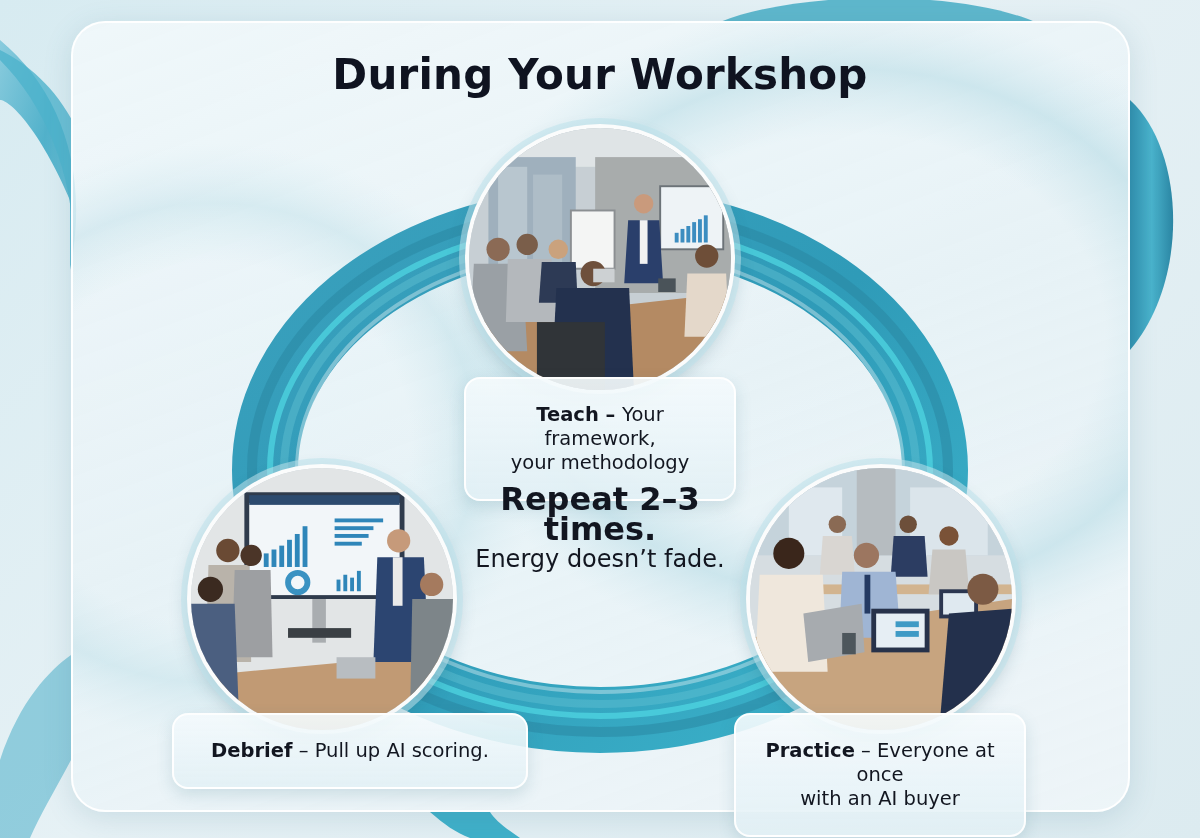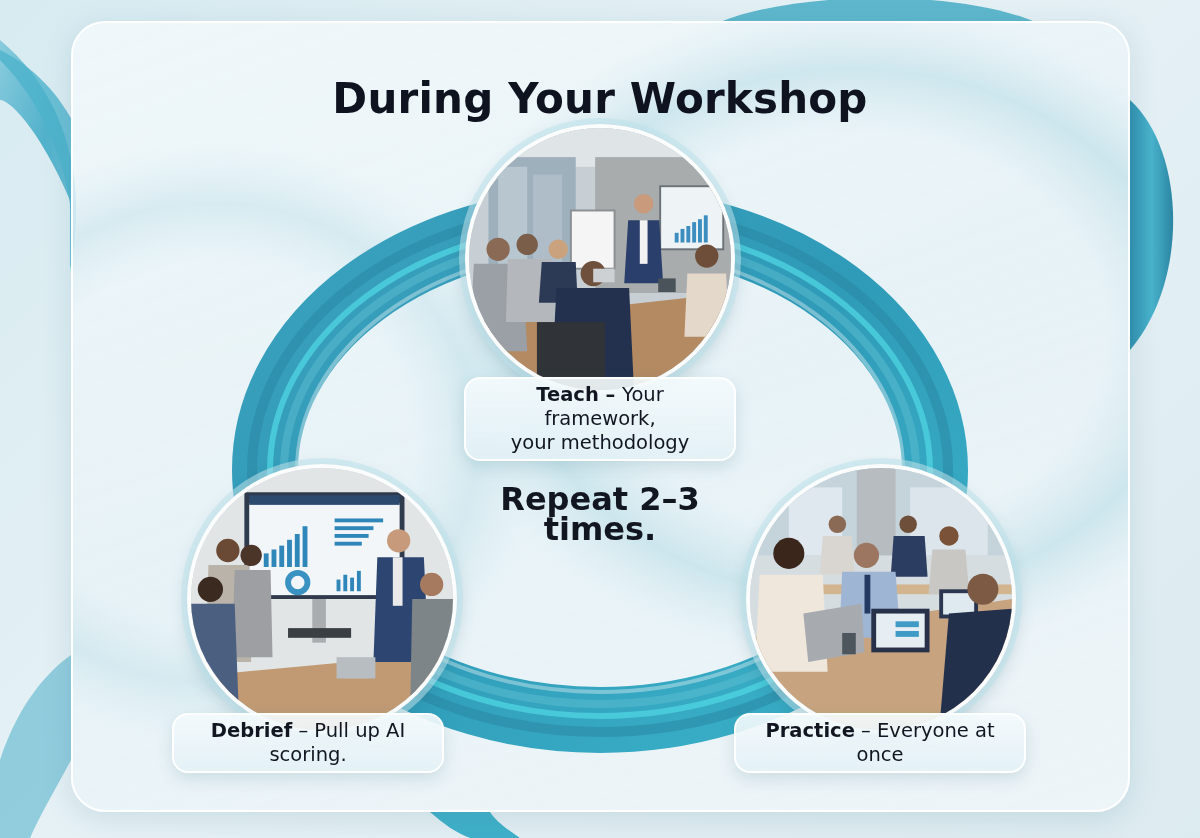--- a/index.html
+++ b/index.html
@@ -30,7 +30,6 @@
       font-weight: bold;
       letter-spacing: 0.2px;
       color: #0f1320;
-      margin-top: 24px;
     }
     .photo {
       position: absolute;

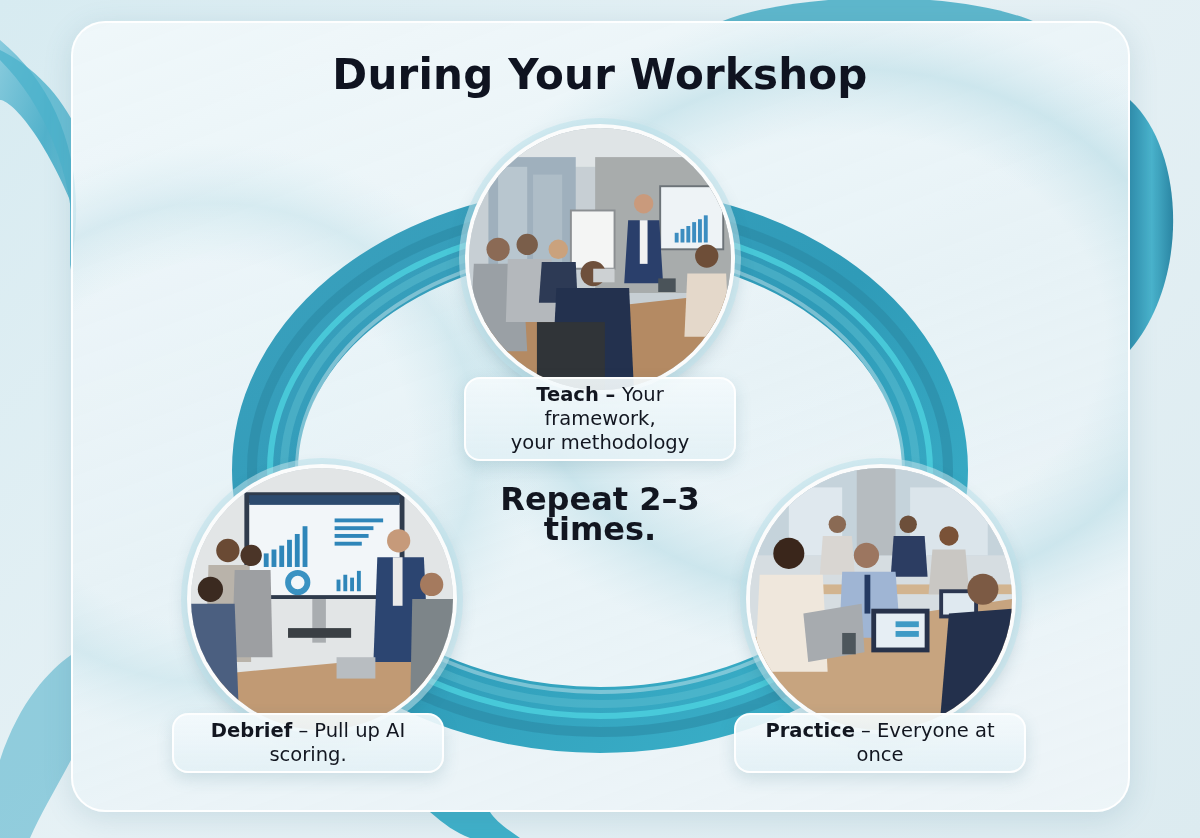--- a/index.html
+++ b/index.html
@@ -46,7 +46,7 @@
       text-align: center;
       font-size: 19.5px;
       line-height: 24px;
-      padding: 4px 14px;
+      padding: 24px 14px;
       border-radius: 16px;
       border: 2px solid rgba(255,255,255,0.95);
       background: linear-gradient(180deg, rgba(244,250,252,0.92), rgba(226,240,245,0.88));

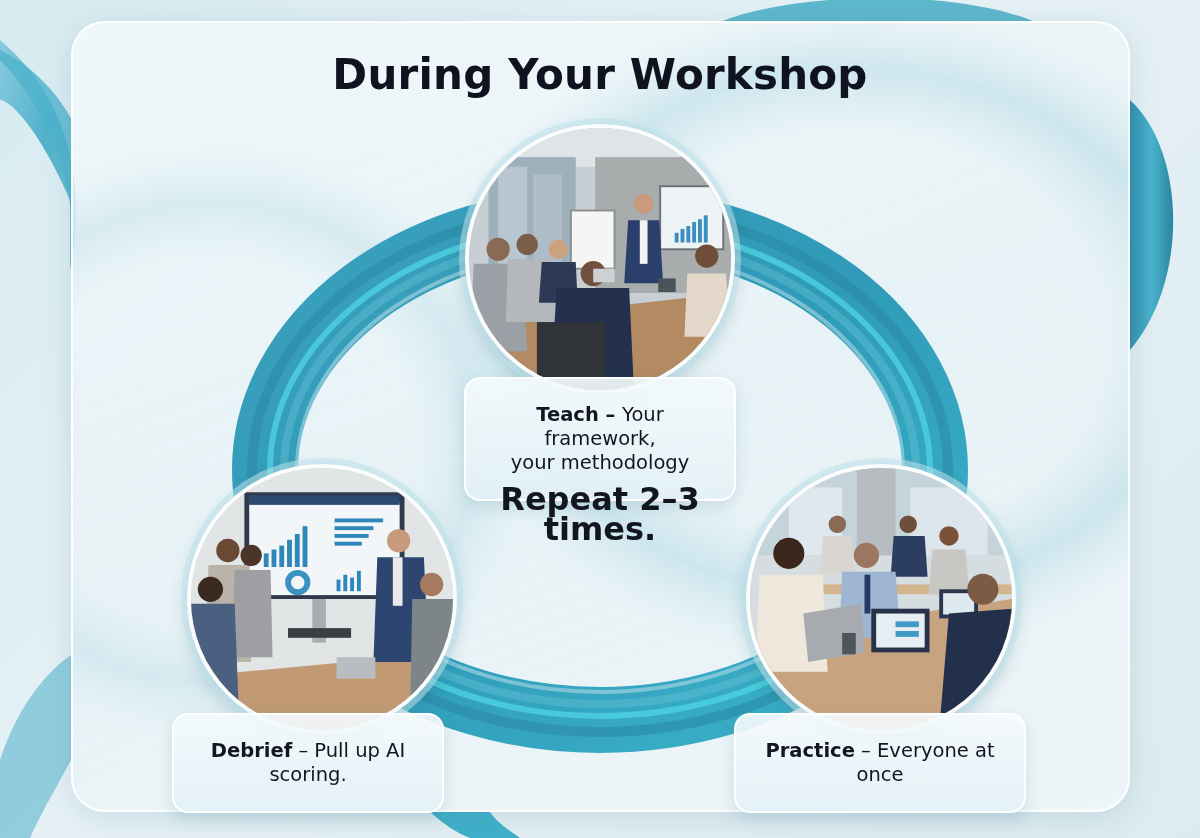--- a/index.html
+++ b/index.html
@@ -259,6 +259,7 @@
 
 <div class="center-text">
   <span class="strong">Repeat 2–3 times.</span>
+  <span class="sub">Energy doesn’t fade.</span>
 </div>
 
 </body></html>

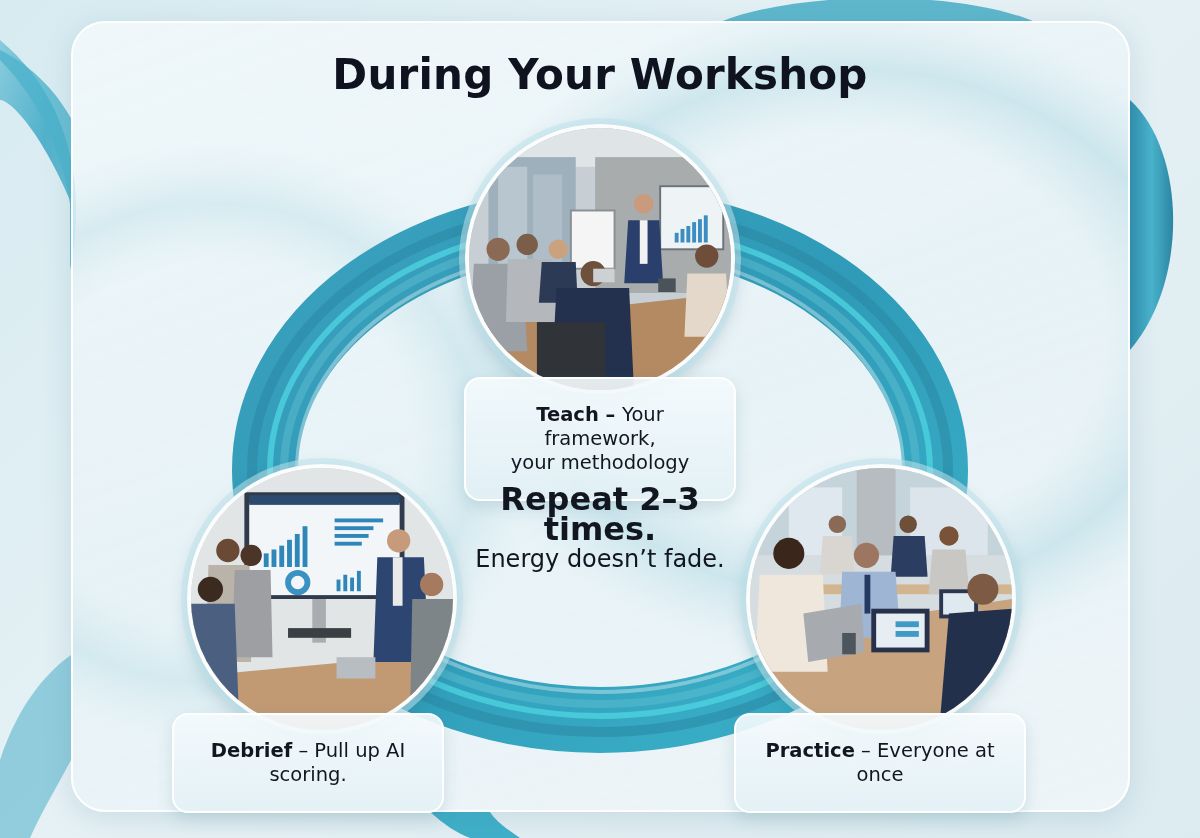--- a/index.html
+++ b/index.html
@@ -245,7 +245,7 @@
   <div>your methodology</div>
 </div>
 
-<div class="label" style="left:172px; top:713px; width:272px;">
+<div class="label" style="left:172px; top:713px; width:356px;">
   <div>
     <b>Debrief</b><span> – </span><span>Pull up AI scoring.</span>
   </div>

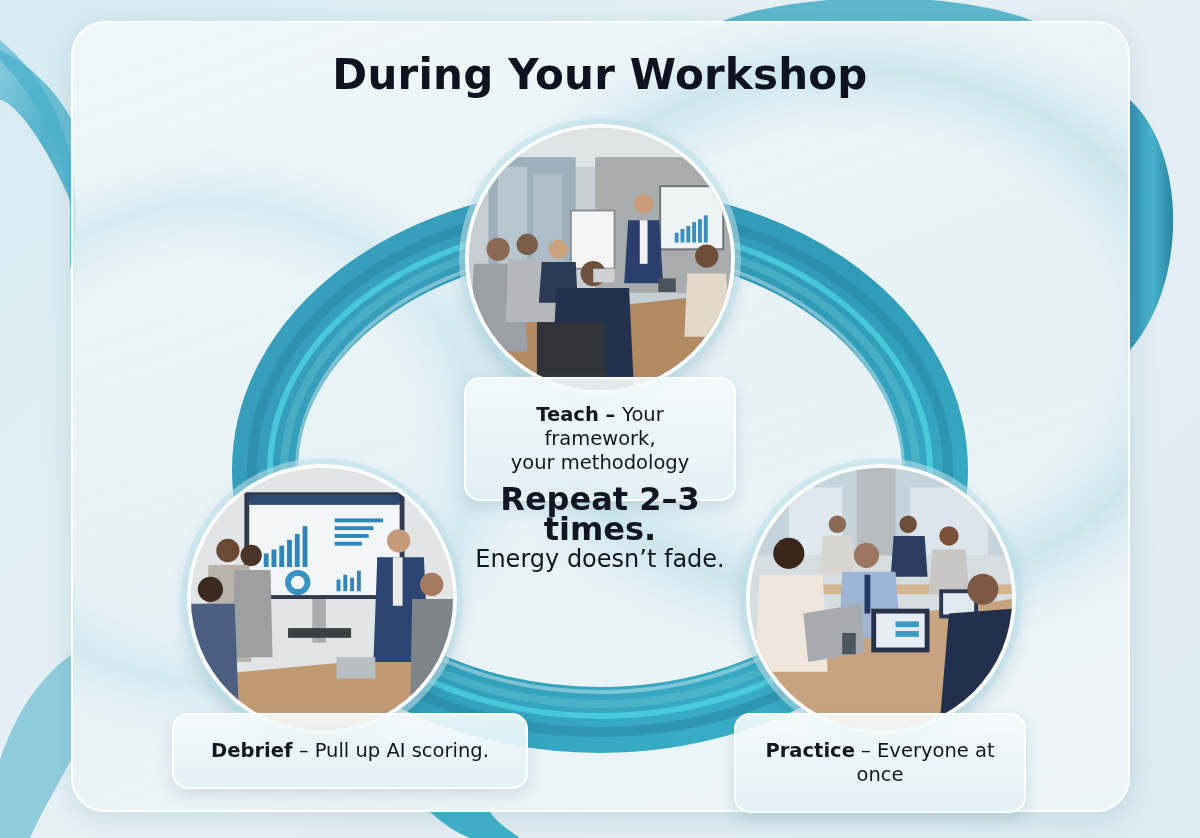--- a/index.html
+++ b/index.html
@@ -255,6 +255,7 @@
   <div>
     <b>Practice</b><span> – </span><span>Everyone at once</span>
   </div>
+  <div>with an AI buyer</div>
 </div>
 
 <div class="center-text">

